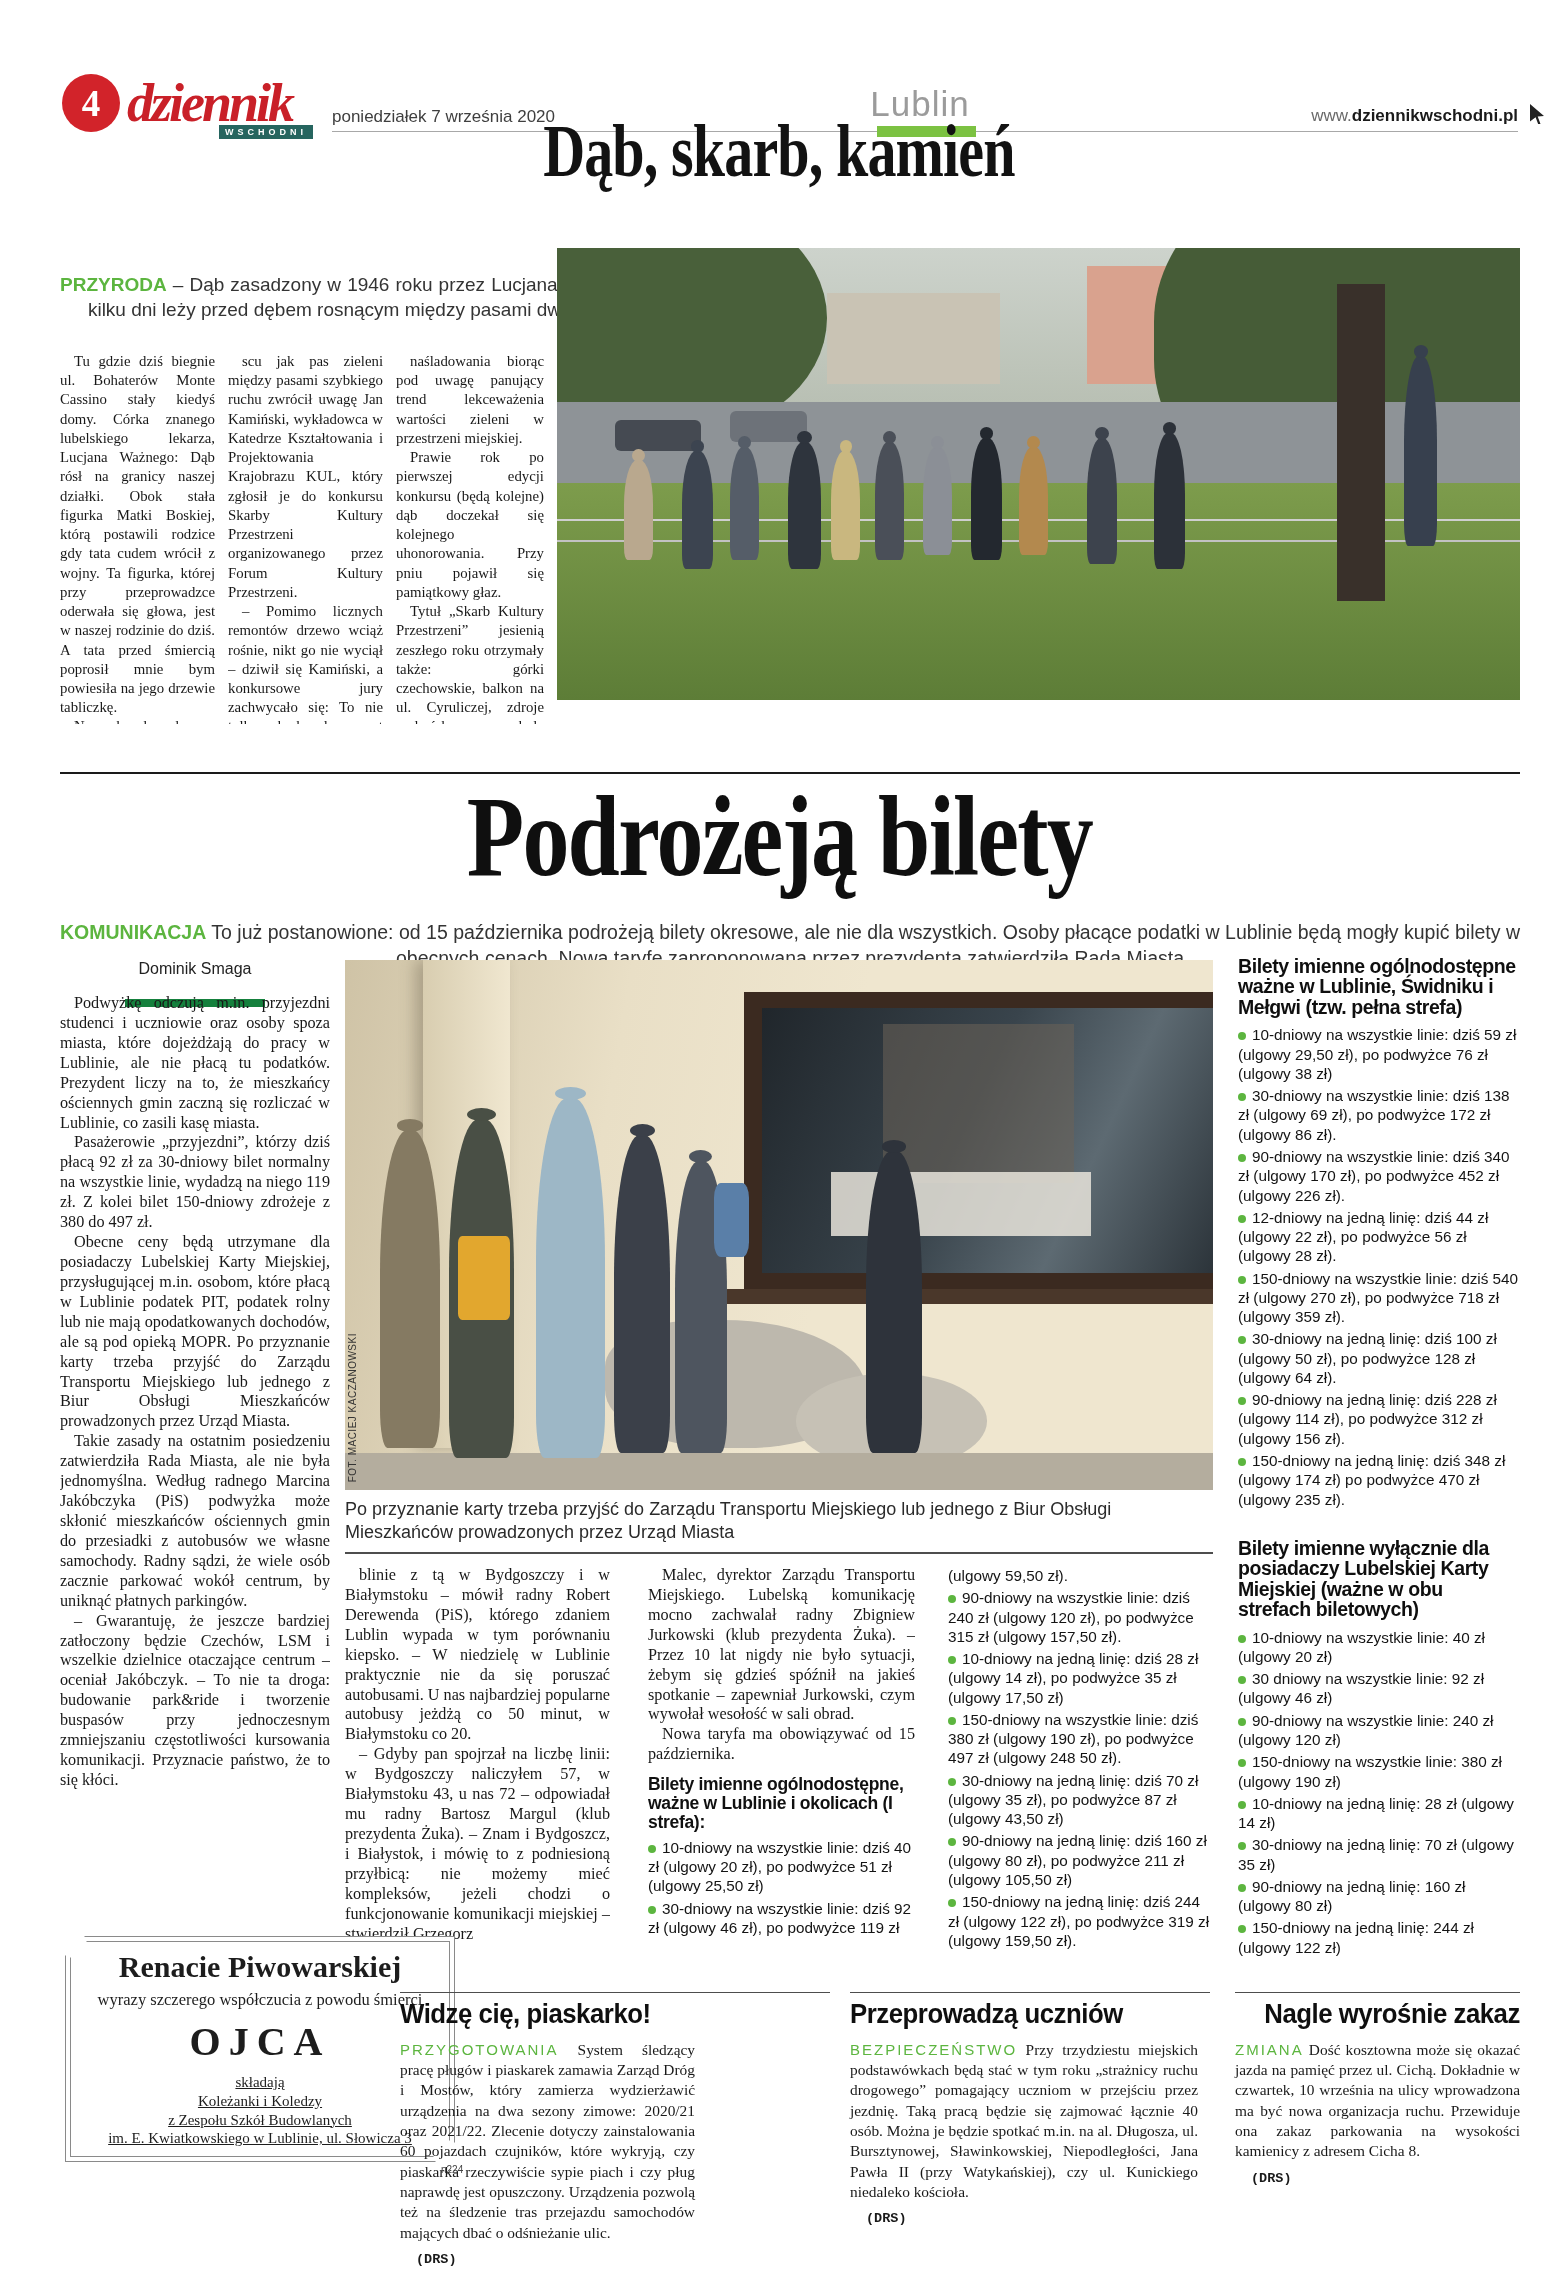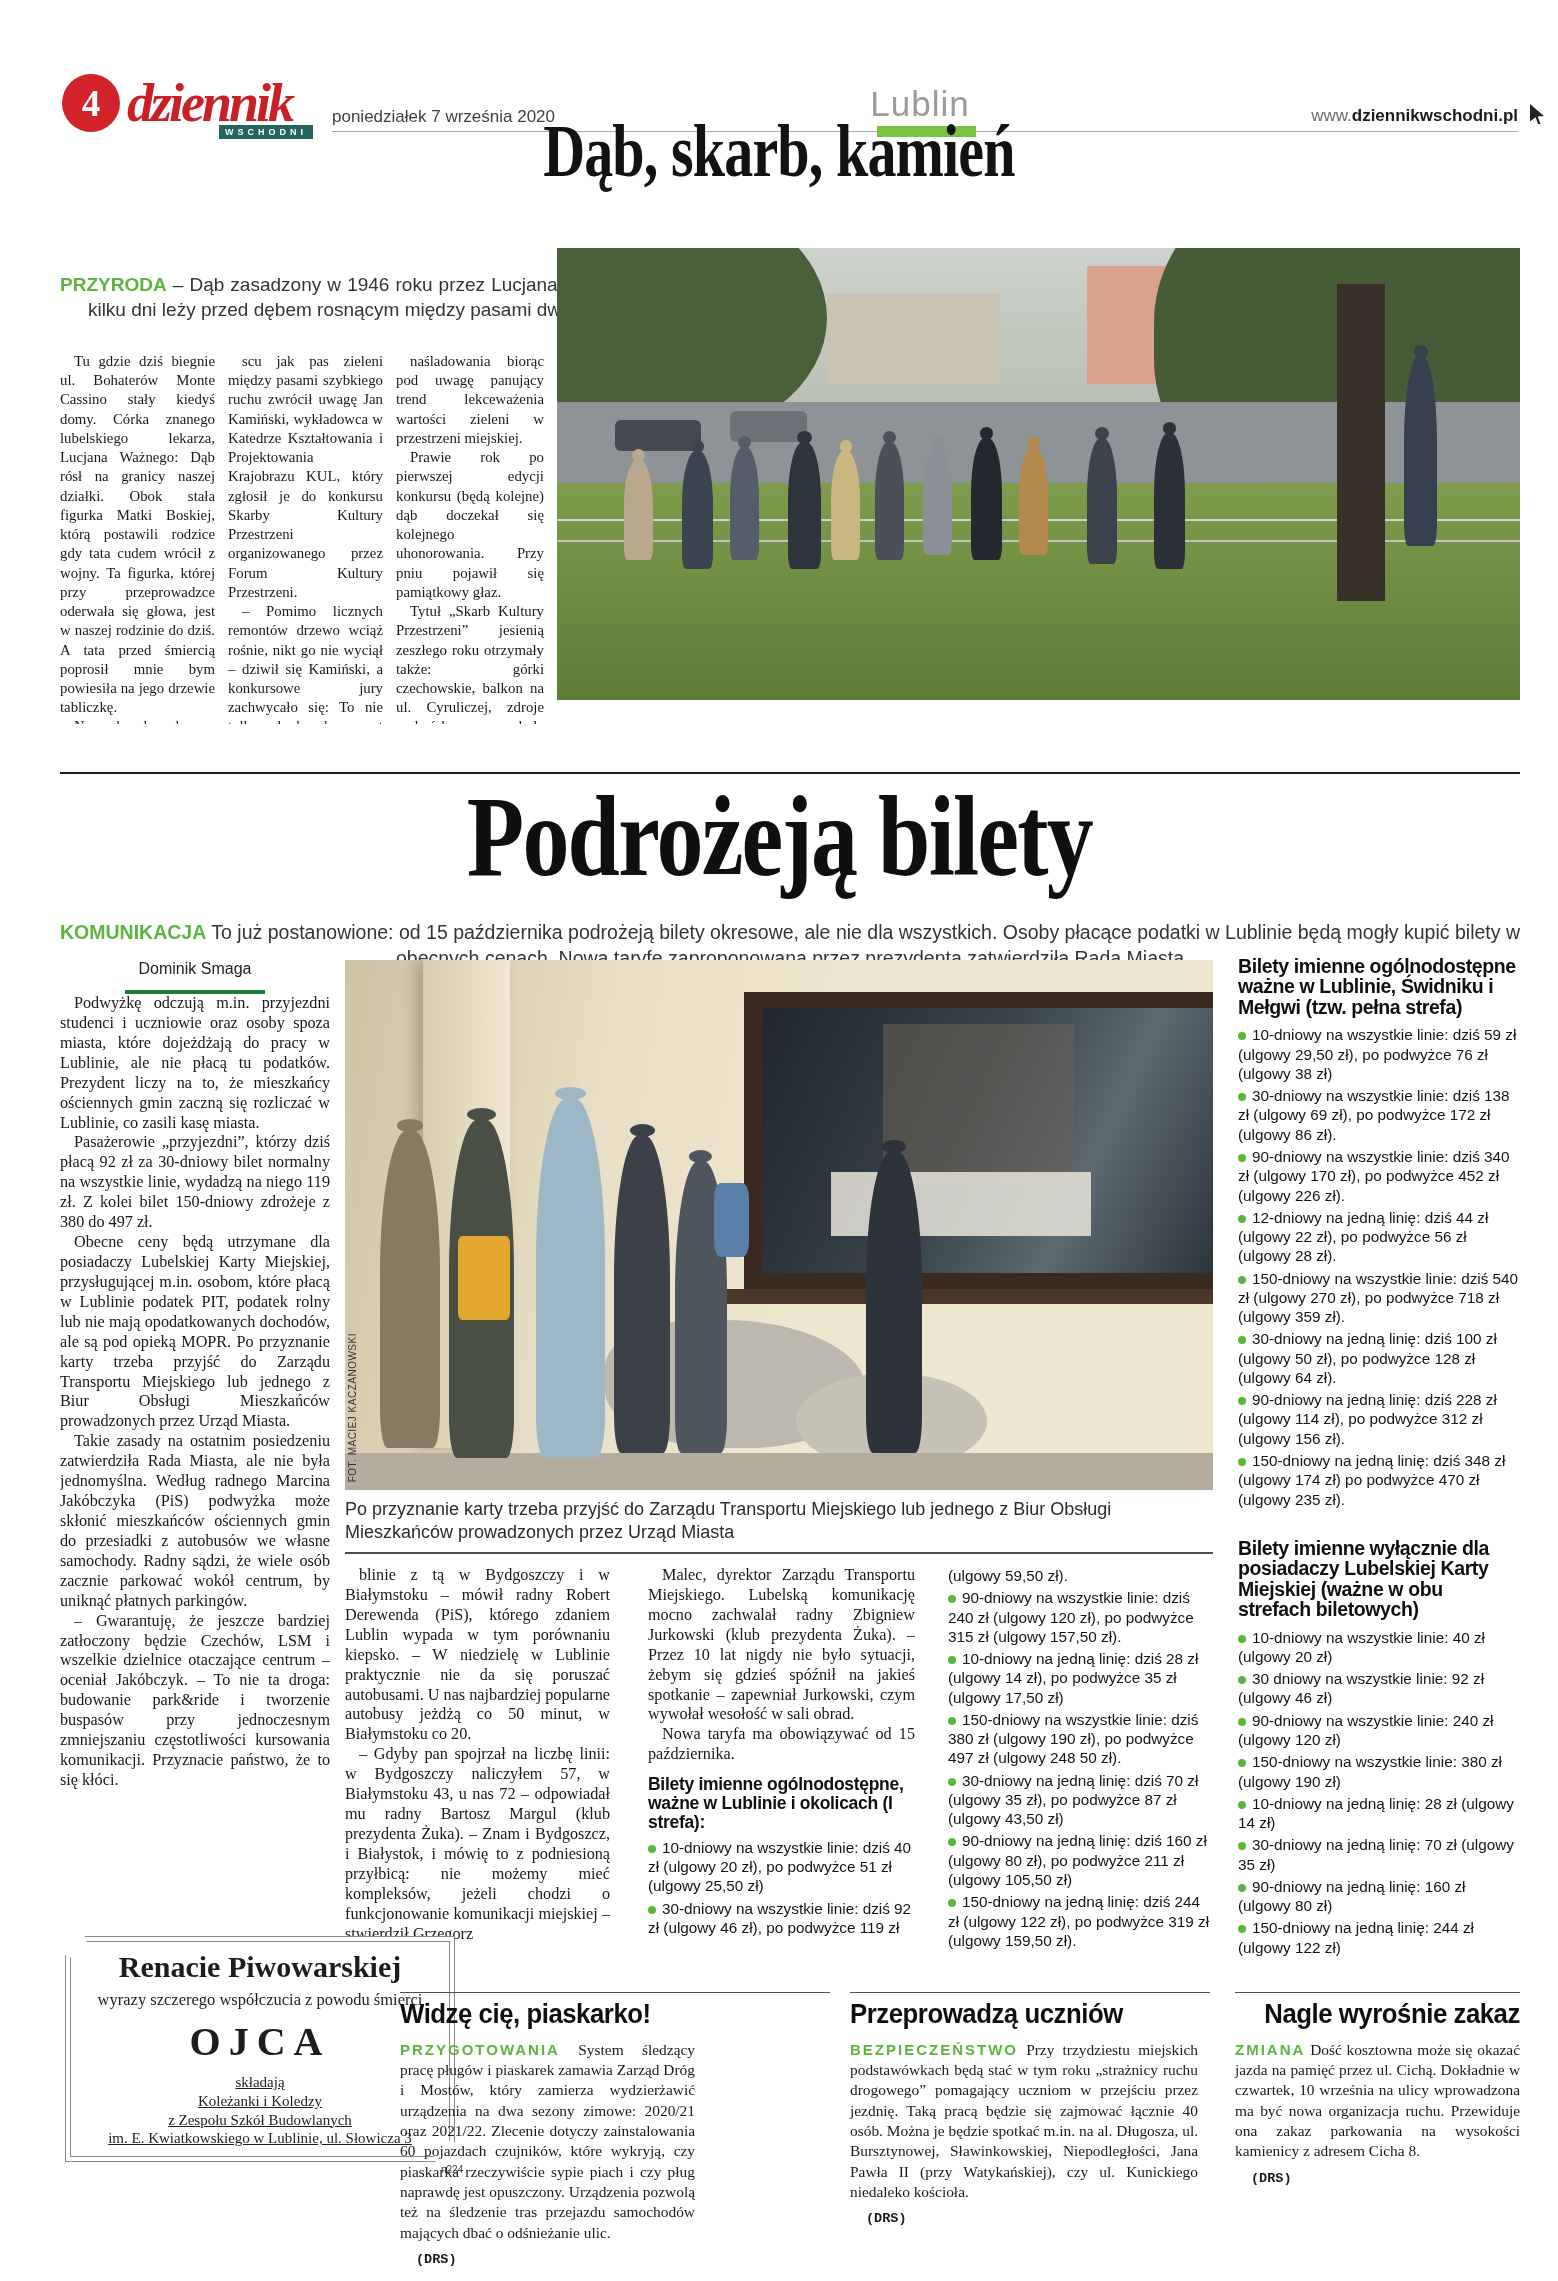--- a/index.html
+++ b/index.html
@@ -61,7 +61,7 @@
     color:#0f0f0f;transform:scale(.87,1.06);transform-origin:center;letter-spacing:-2px;line-height:1.05;}
   .a2-lead{left:60px;top:920px;width:1460px;font-size:19.5px;line-height:1.33;color:#343434;text-align:justify;text-align-last:center;}
   .byline{left:60px;top:960px;width:270px;text-align:center;font-size:16px;color:#222;}
-  .byline span{display:inline-block;border-bottom:4px solid #15803d;padding:0 14px 12px 14px;}
+  .byline span{display:inline-block;border-bottom:8px solid #15803d;padding:0 14px 21px 14px;}
   .a2col{font-size:16.2px;line-height:1.23;}
   #a2c1{left:60px;top:994px;width:270px;height:846px;}
   #a2c2{left:345px;top:1566px;width:265px;height:428px;}

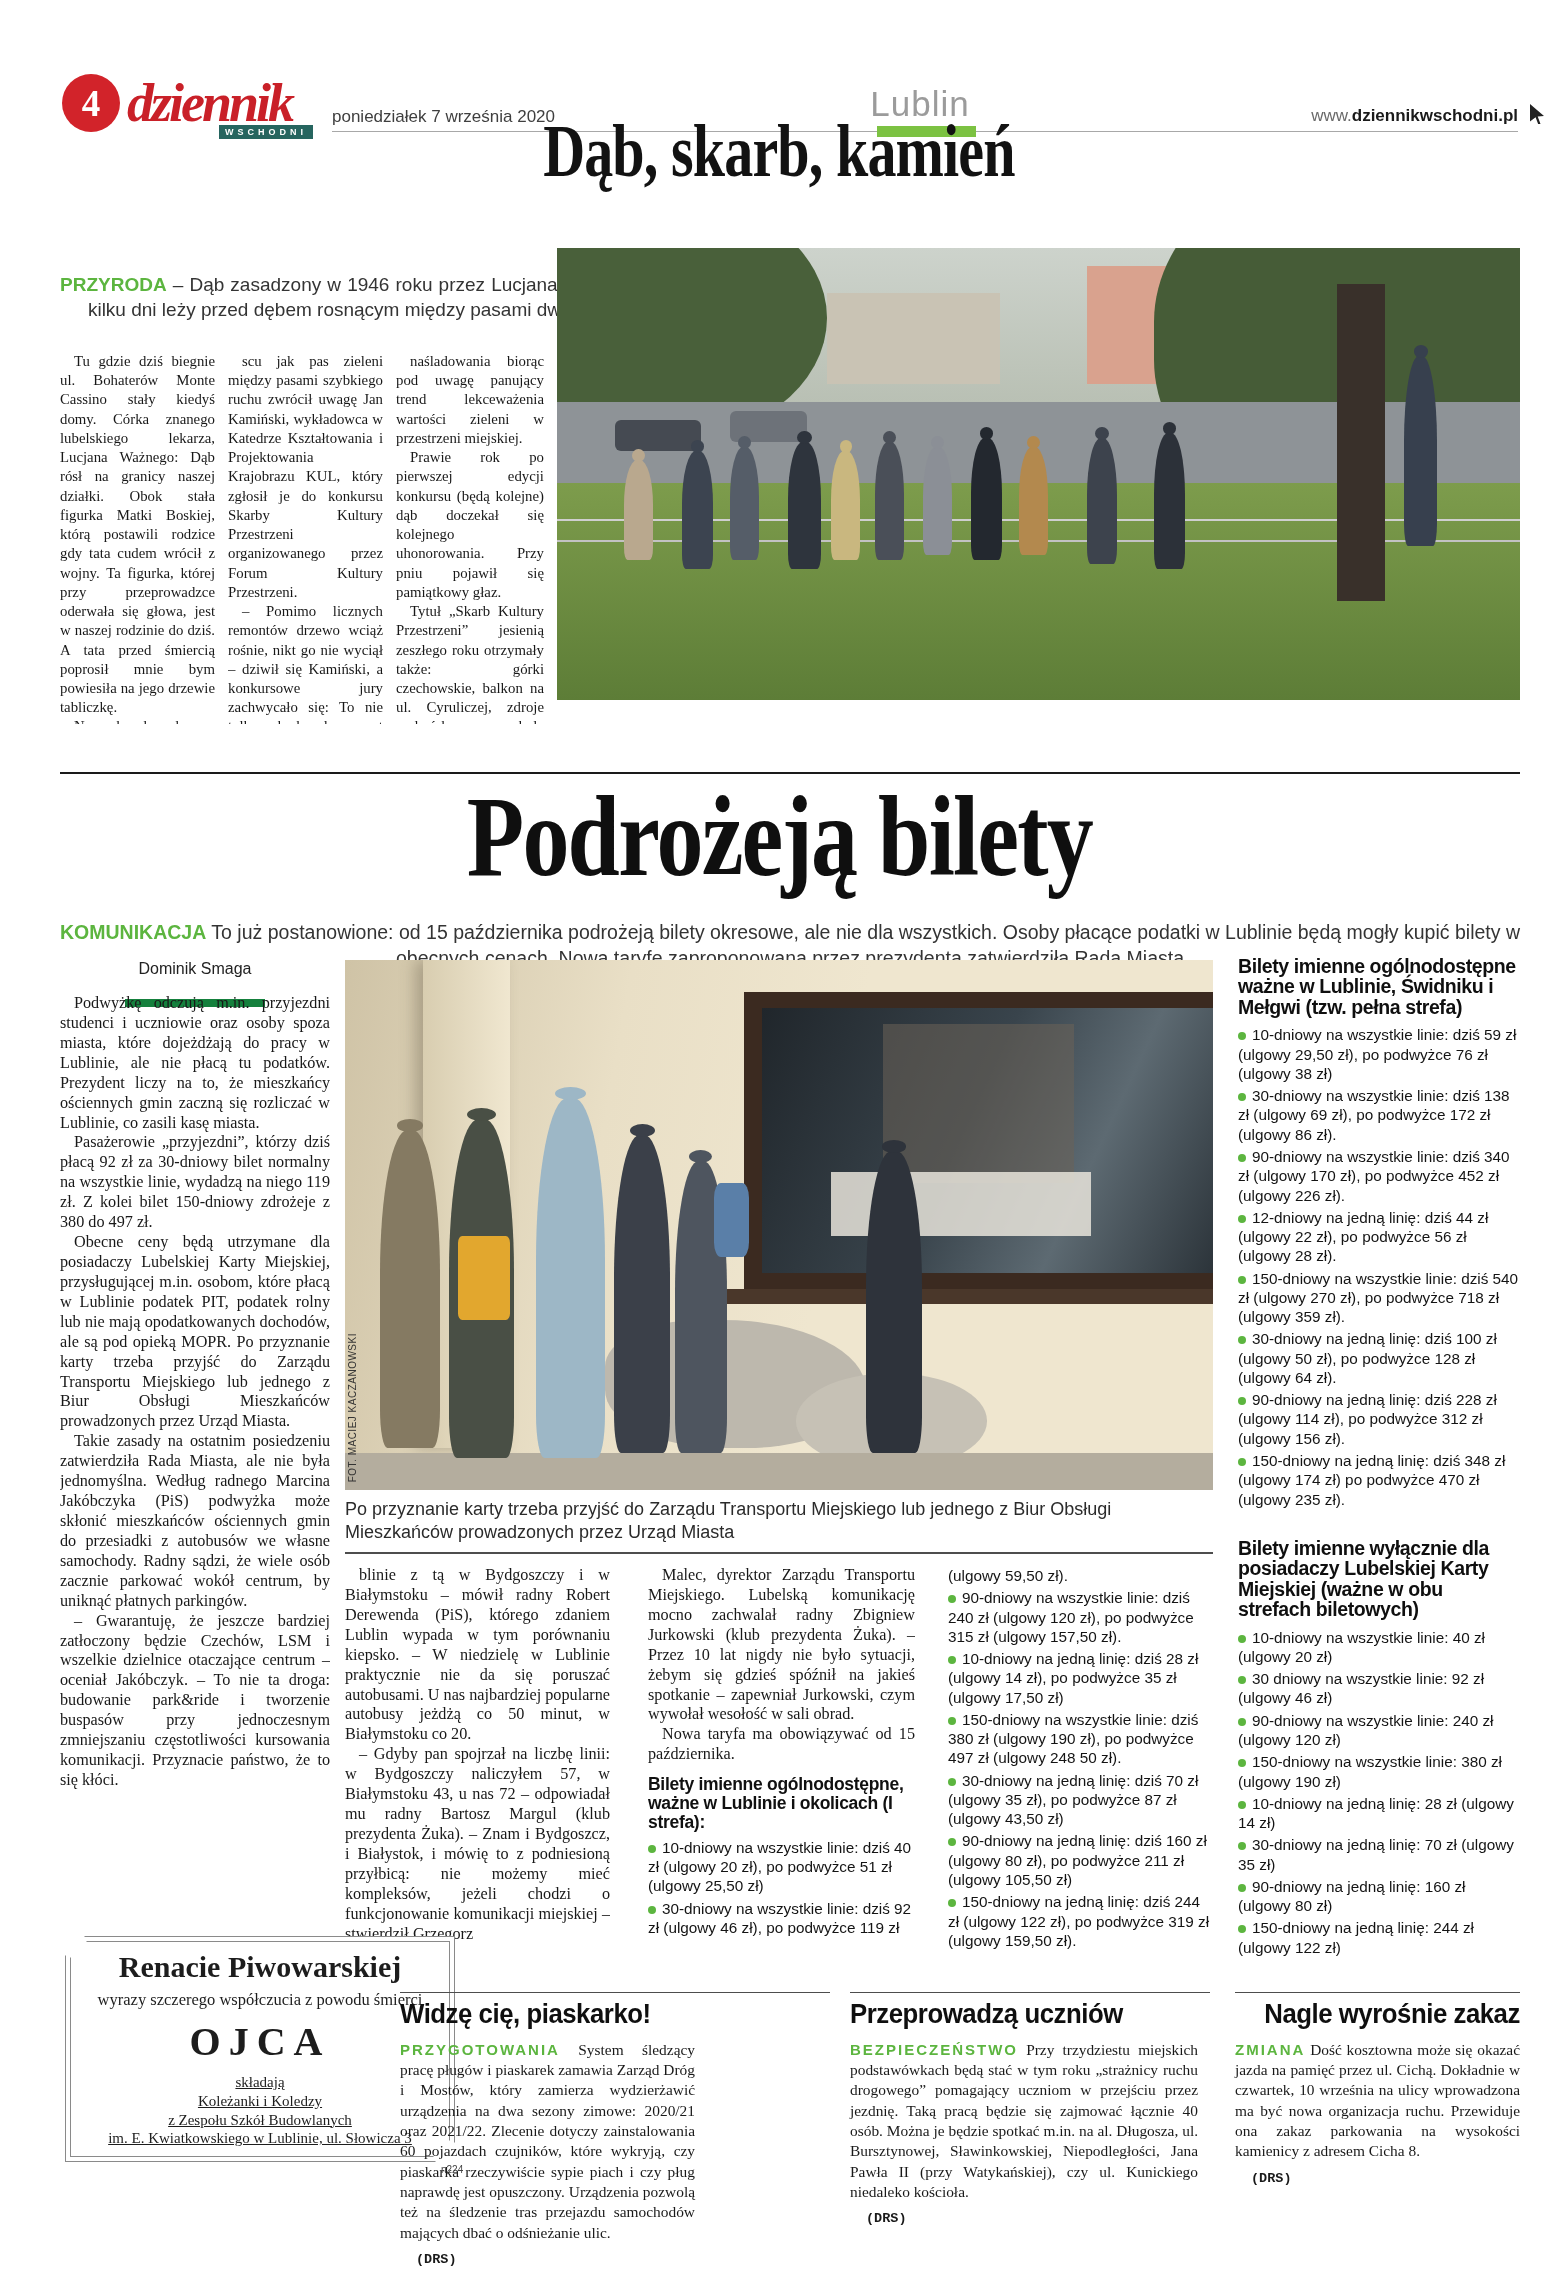--- a/index.html
+++ b/index.html
@@ -102,7 +102,7 @@
   .brief-head{font-family:"Liberation Sans",sans-serif;font-weight:bold;color:#0f0f0f;letter-spacing:-.5px;}
   .brief-head span{display:inline-block;font-size:28px;transform:scaleX(.92);transform-origin:left;line-height:1.1;}
   .brief-body{font-family:"Liberation Serif",serif;font-size:15.4px;line-height:1.32;text-align:justify;color:#191919;margin-top:10px;}
-  .brief-kicker{color:var(--green);font-weight:bold;font-family:"Liberation Sans",sans-serif;letter-spacing:2px;font-size:15px;}
+  .brief-kicker{color:var(--green);font-weight:normal;font-family:"Liberation Sans",sans-serif;letter-spacing:2px;font-size:15px;}
   .brief-sig{font-family:Liberation Mono, monospace;font-weight:bold;font-size:13.5px;text-indent:16px;margin-top:8px;}
   #brief2 .brief-head{text-align:left;}
   #brief3 .brief-head{text-align:right;}

